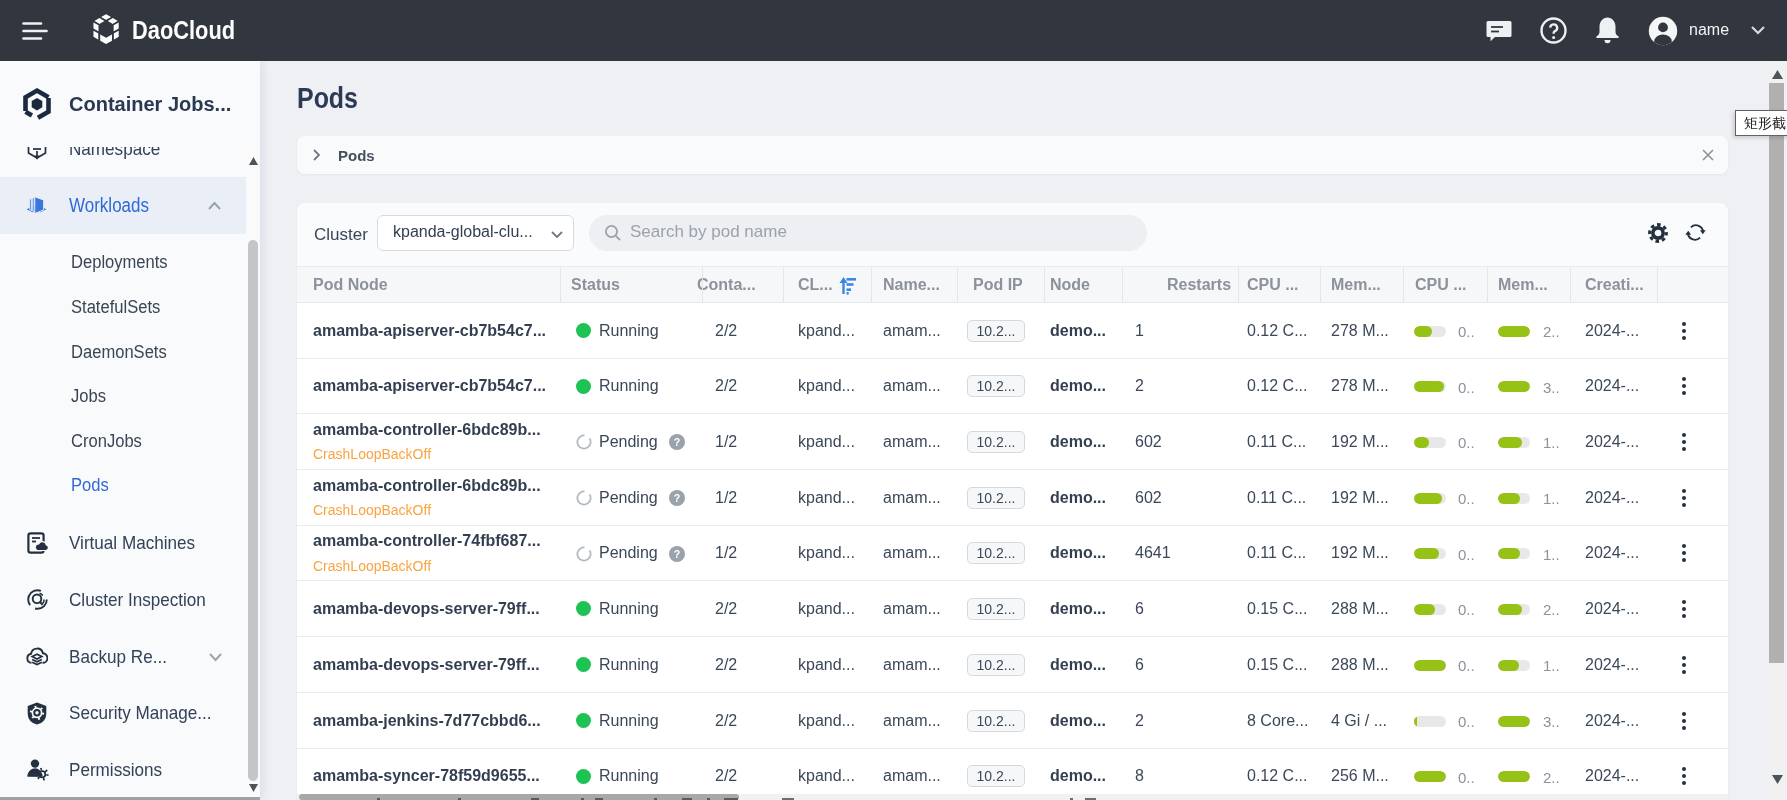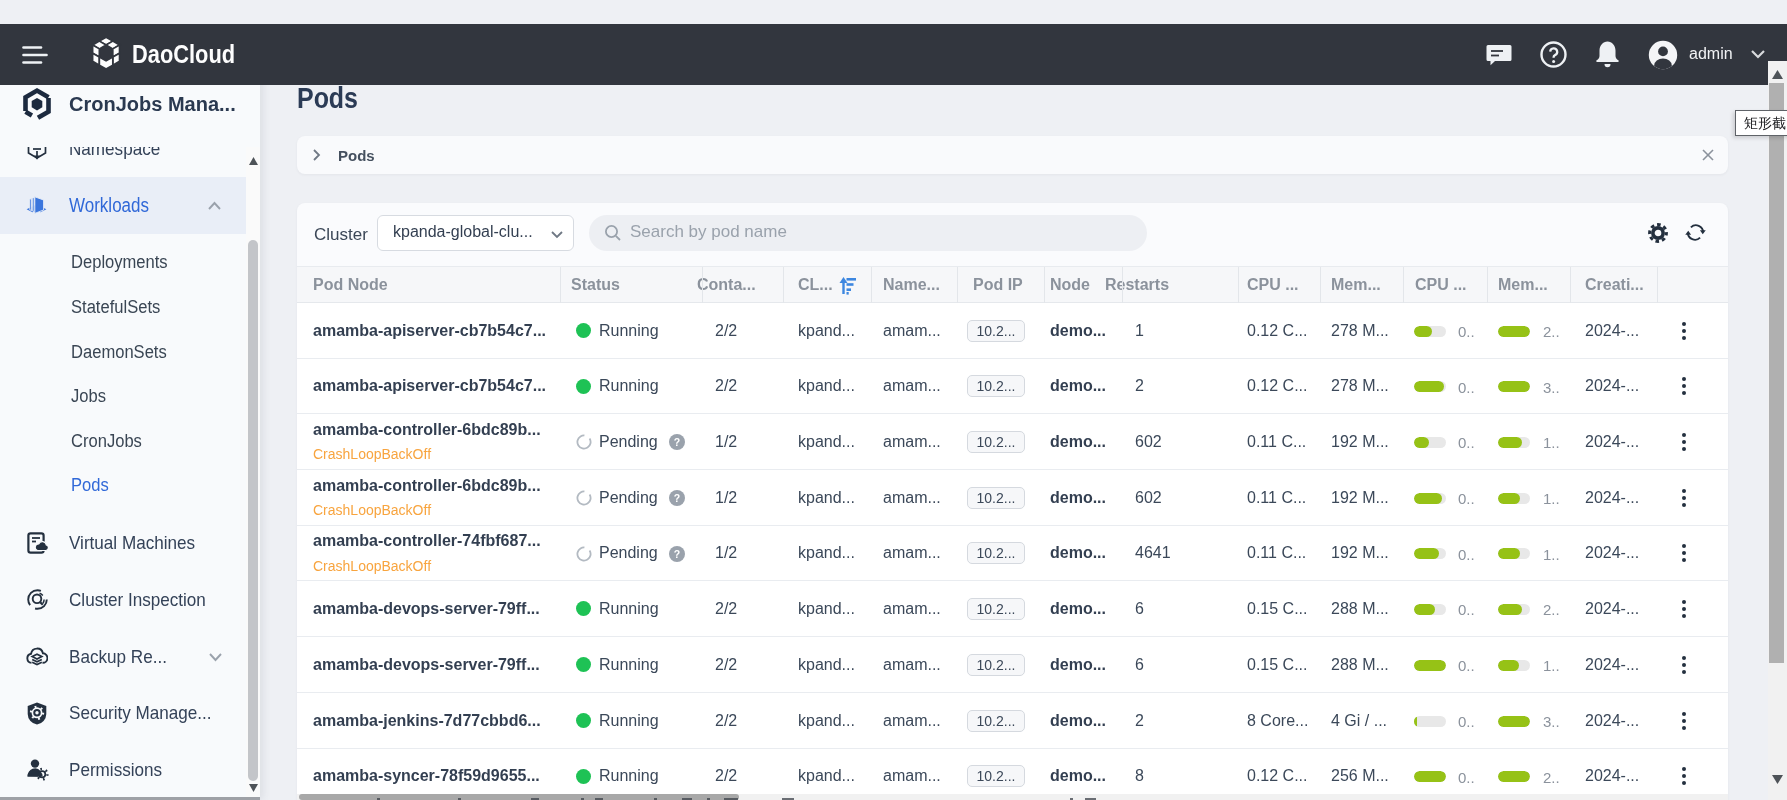--- a/index.html
+++ b/index.html
@@ -7,7 +7,7 @@
 body { font-family:"Liberation Sans", sans-serif; background:#eef0f4; position:relative; }
 
 
-#topbar { position:absolute; left:0; top:0; width:1787px; height:61px; background:#32363e; z-index:30;margin-top:24px; }
+#topbar { position:absolute; left:0; top:0; width:1787px; height:61px; background:#32363e; z-index:30; }
 #logotext { position:absolute; left:132px; top:15px; color:#fdfdfd; font-size:26px; font-weight:bold; transform:scaleX(0.84); transform-origin:left center; }
 #adminname { position:absolute; left:1689px; top:21px; color:#f2f3f5; font-size:16px; }
 

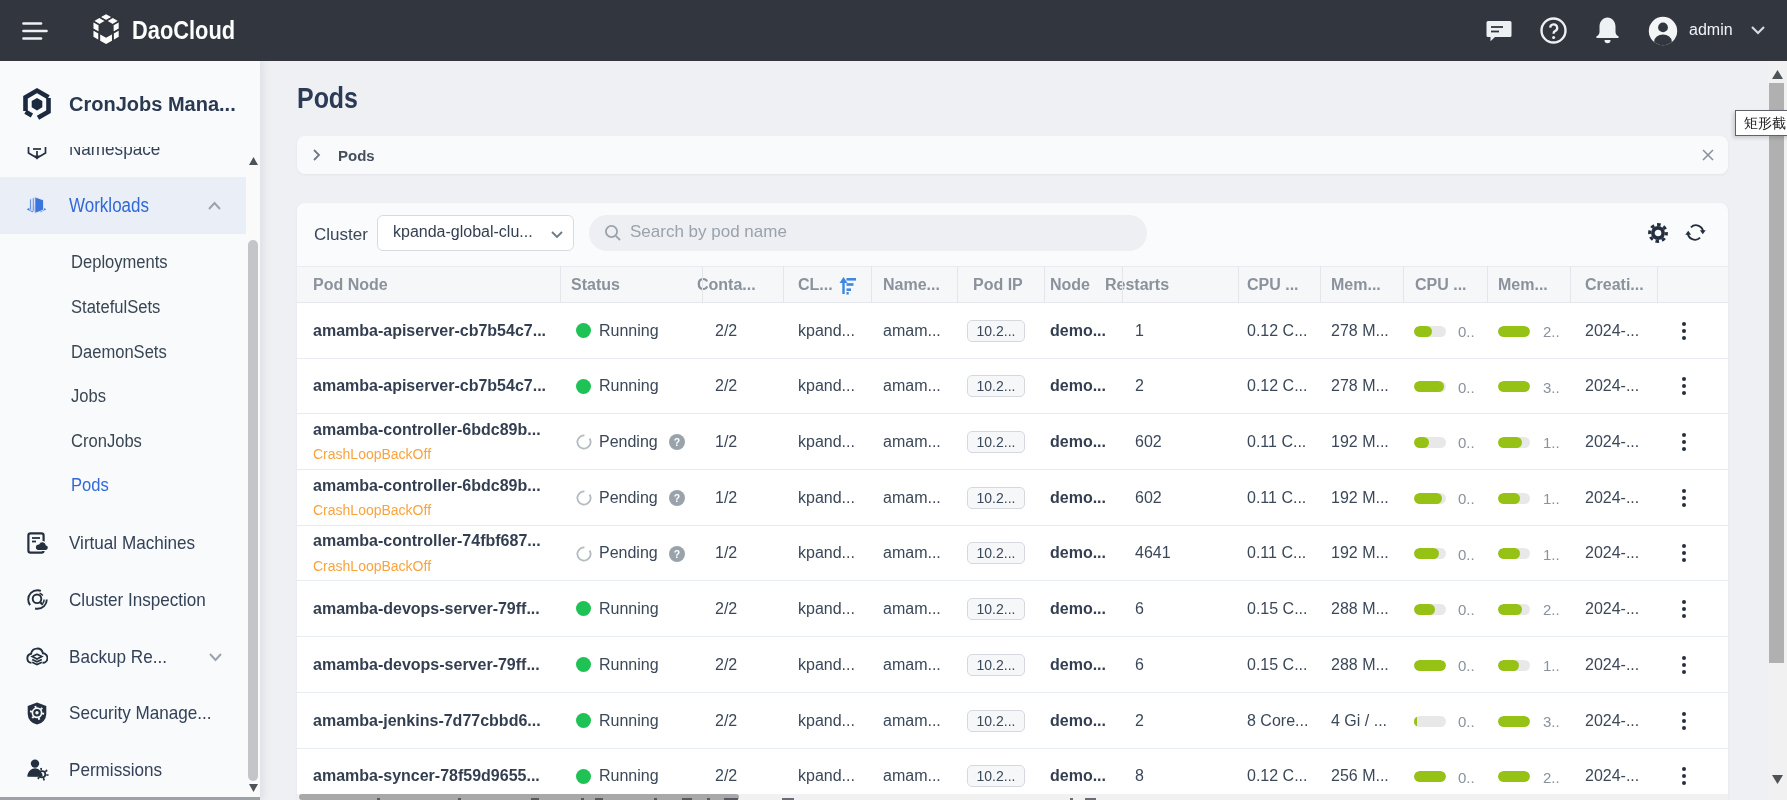--- a/index.html
+++ b/index.html
@@ -101,7 +101,7 @@
       <ellipse cx="15" cy="25.4" rx="8.8" ry="7" fill="#32363e"></ellipse>
     </g>
   </svg>
-  <div id="adminname">admin</div>
+  <div id="adminname">name</div>
   <svg style="position:absolute;left:1750px;top:25px" width="16" height="10" viewBox="0 0 16 10">
       <polyline points="2,2 8,8 14,2" fill="none" stroke="#d8dadd" stroke-width="2.2"></polyline>
     </svg>

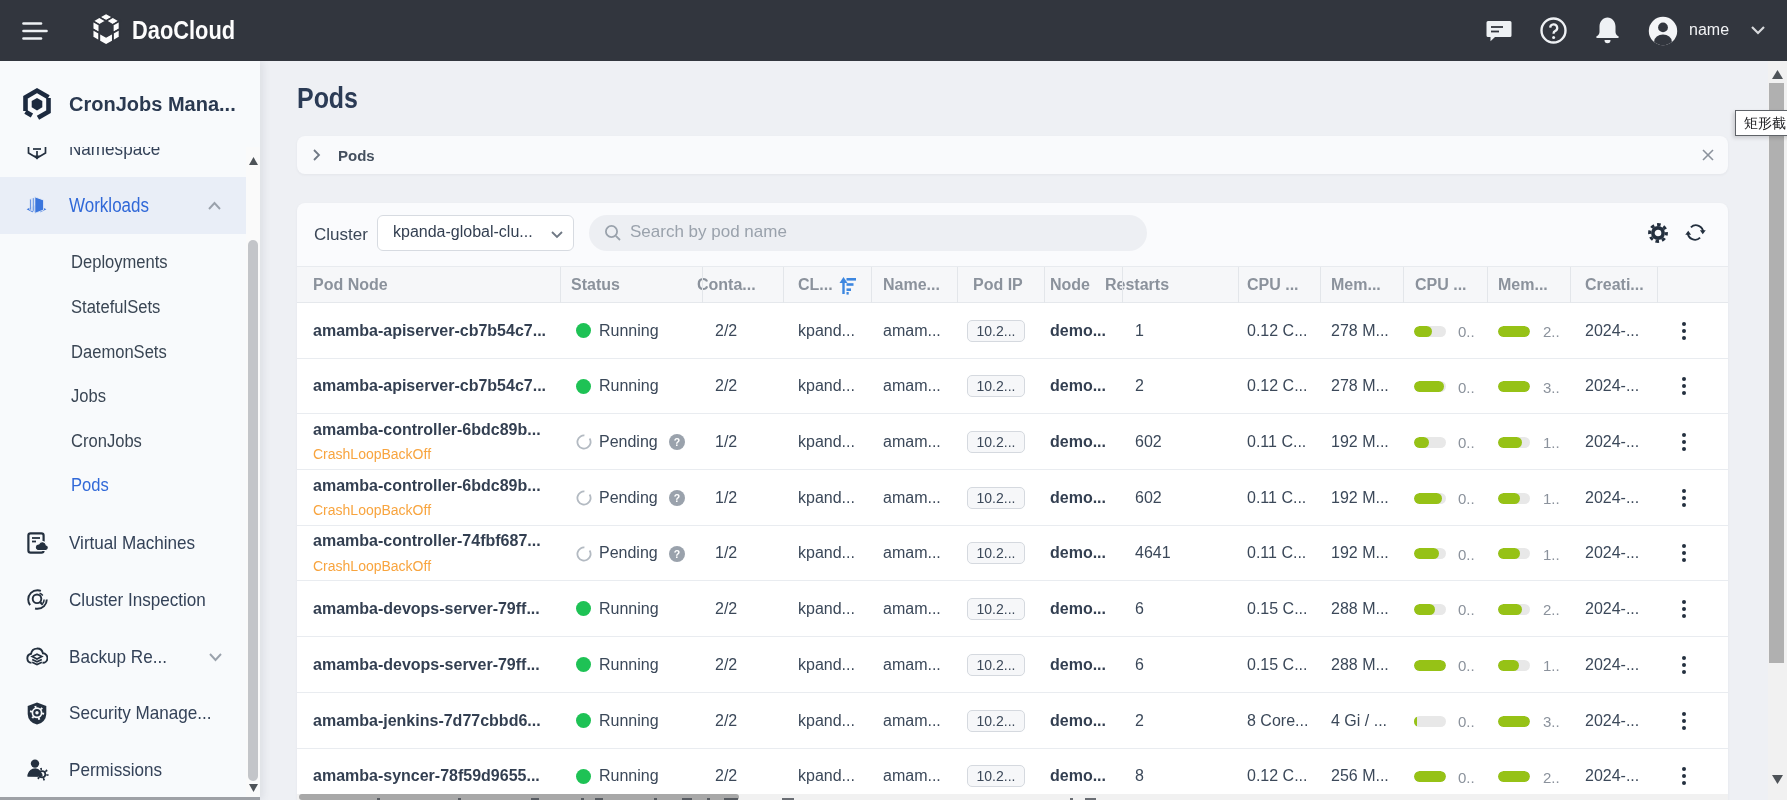--- a/index.html
+++ b/index.html
@@ -116,7 +116,7 @@
       <path d="M27.5 10.9 L27.5 24.7 L16 31.4 L4.5 24.7" stroke-dasharray="26 7 40"></path>
     </g>
   </svg>
-  <div style="position:absolute;left:69px;top:32px;font-size:20px;font-weight:bold;color:#2a3950">CronJobs Mana...</div>
+  <div style="position:absolute;left:69px;top:32px;font-size:20px;font-weight:bold;color:#2a3950">Container Jobs...</div>
 
   <div style="position:absolute;left:0;top:86px;width:246px;height:653px;overflow:hidden">
     <div style="position:absolute;left:0;top:0;width:246px;height:700px">

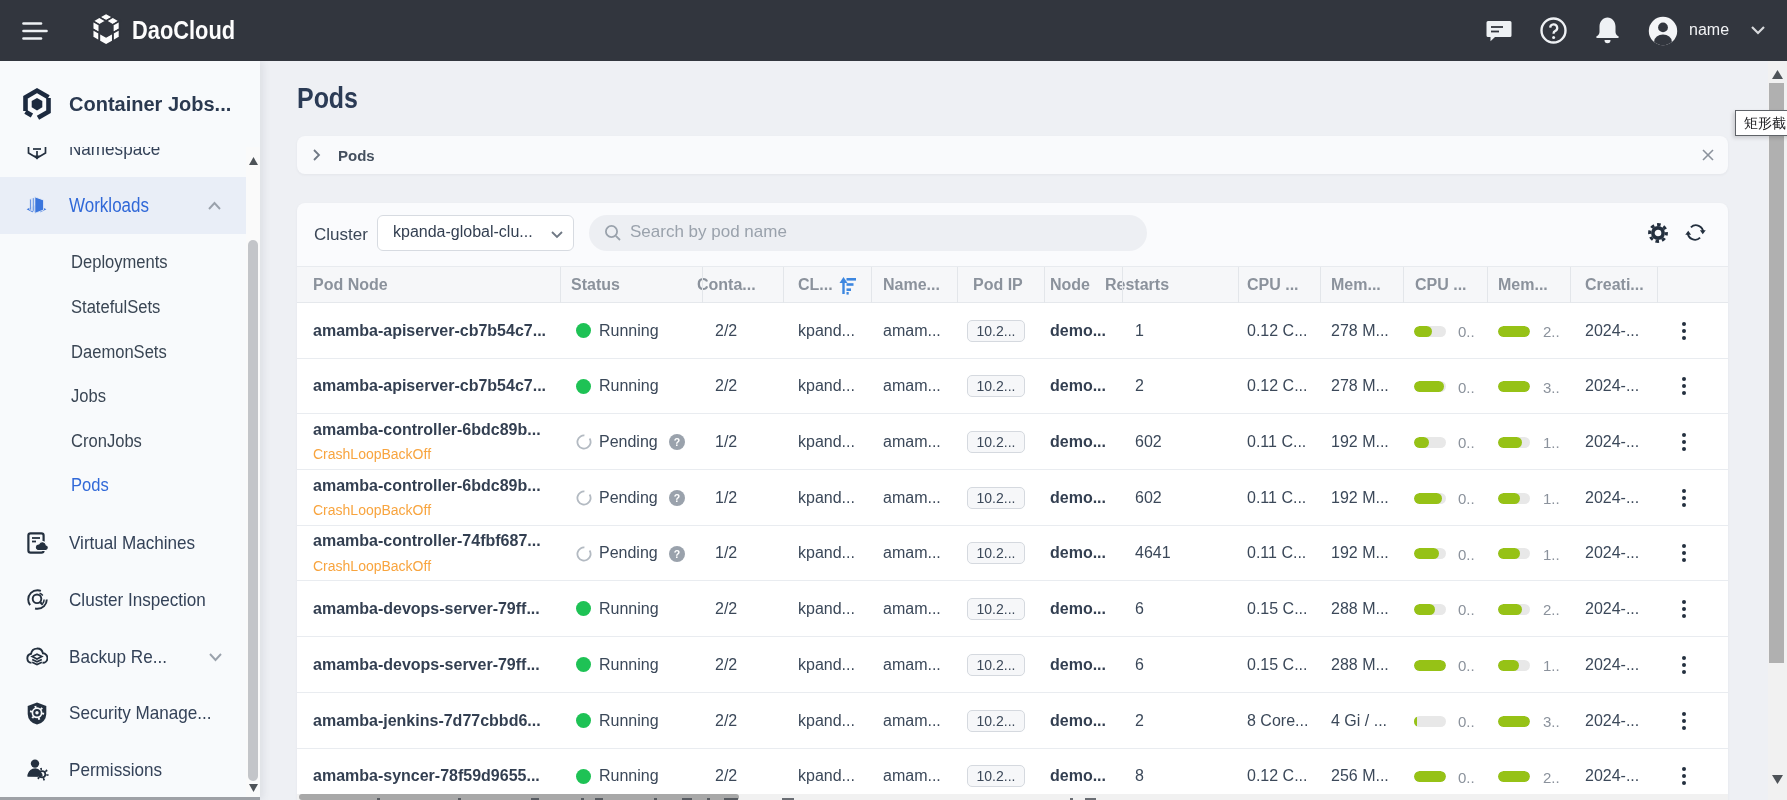--- a/index.html
+++ b/index.html
@@ -260,7 +260,7 @@
 <div class="th" style="left:586px">Name...</div>
 <div class="th" style="left:676px">Pod IP</div>
 <div class="th" style="left:753px">Node</div>
-<div class="th" style="left:808px">Restarts</div>
+<div class="th" style="left:870px">Restarts</div>
 <div class="th" style="left:950px">CPU ...</div>
 <div class="th" style="left:1034px">Mem...</div>
 <div class="th" style="left:1118px">CPU ...</div>

